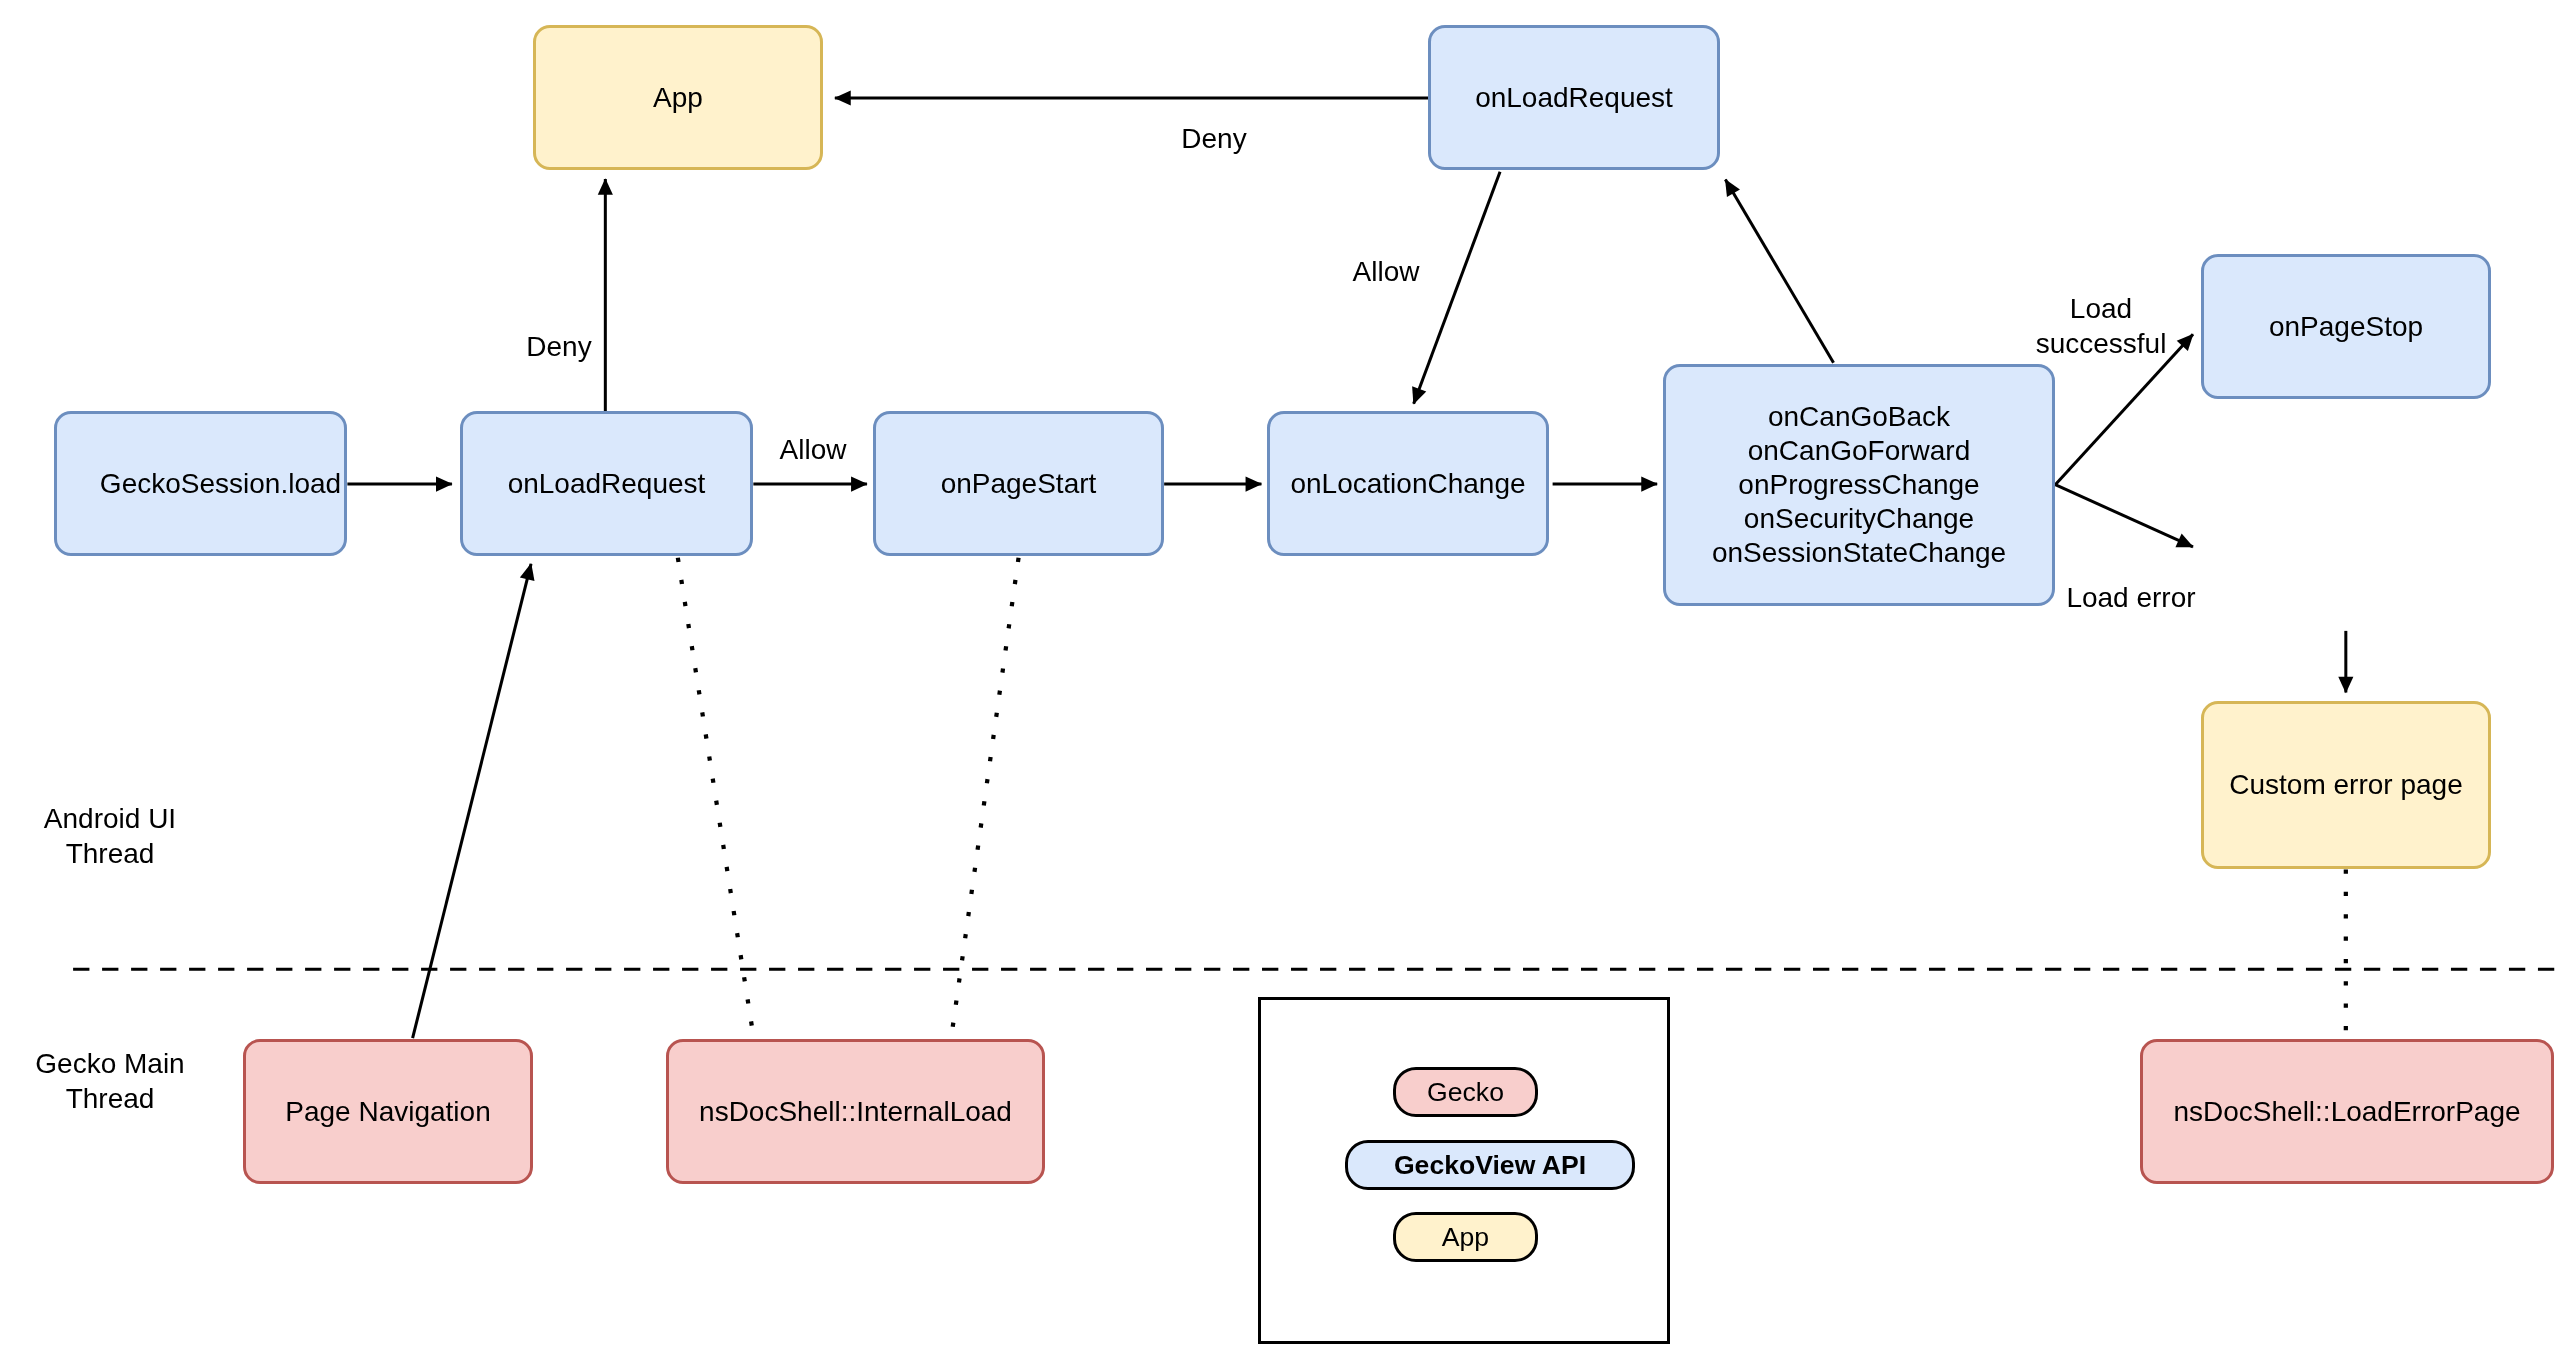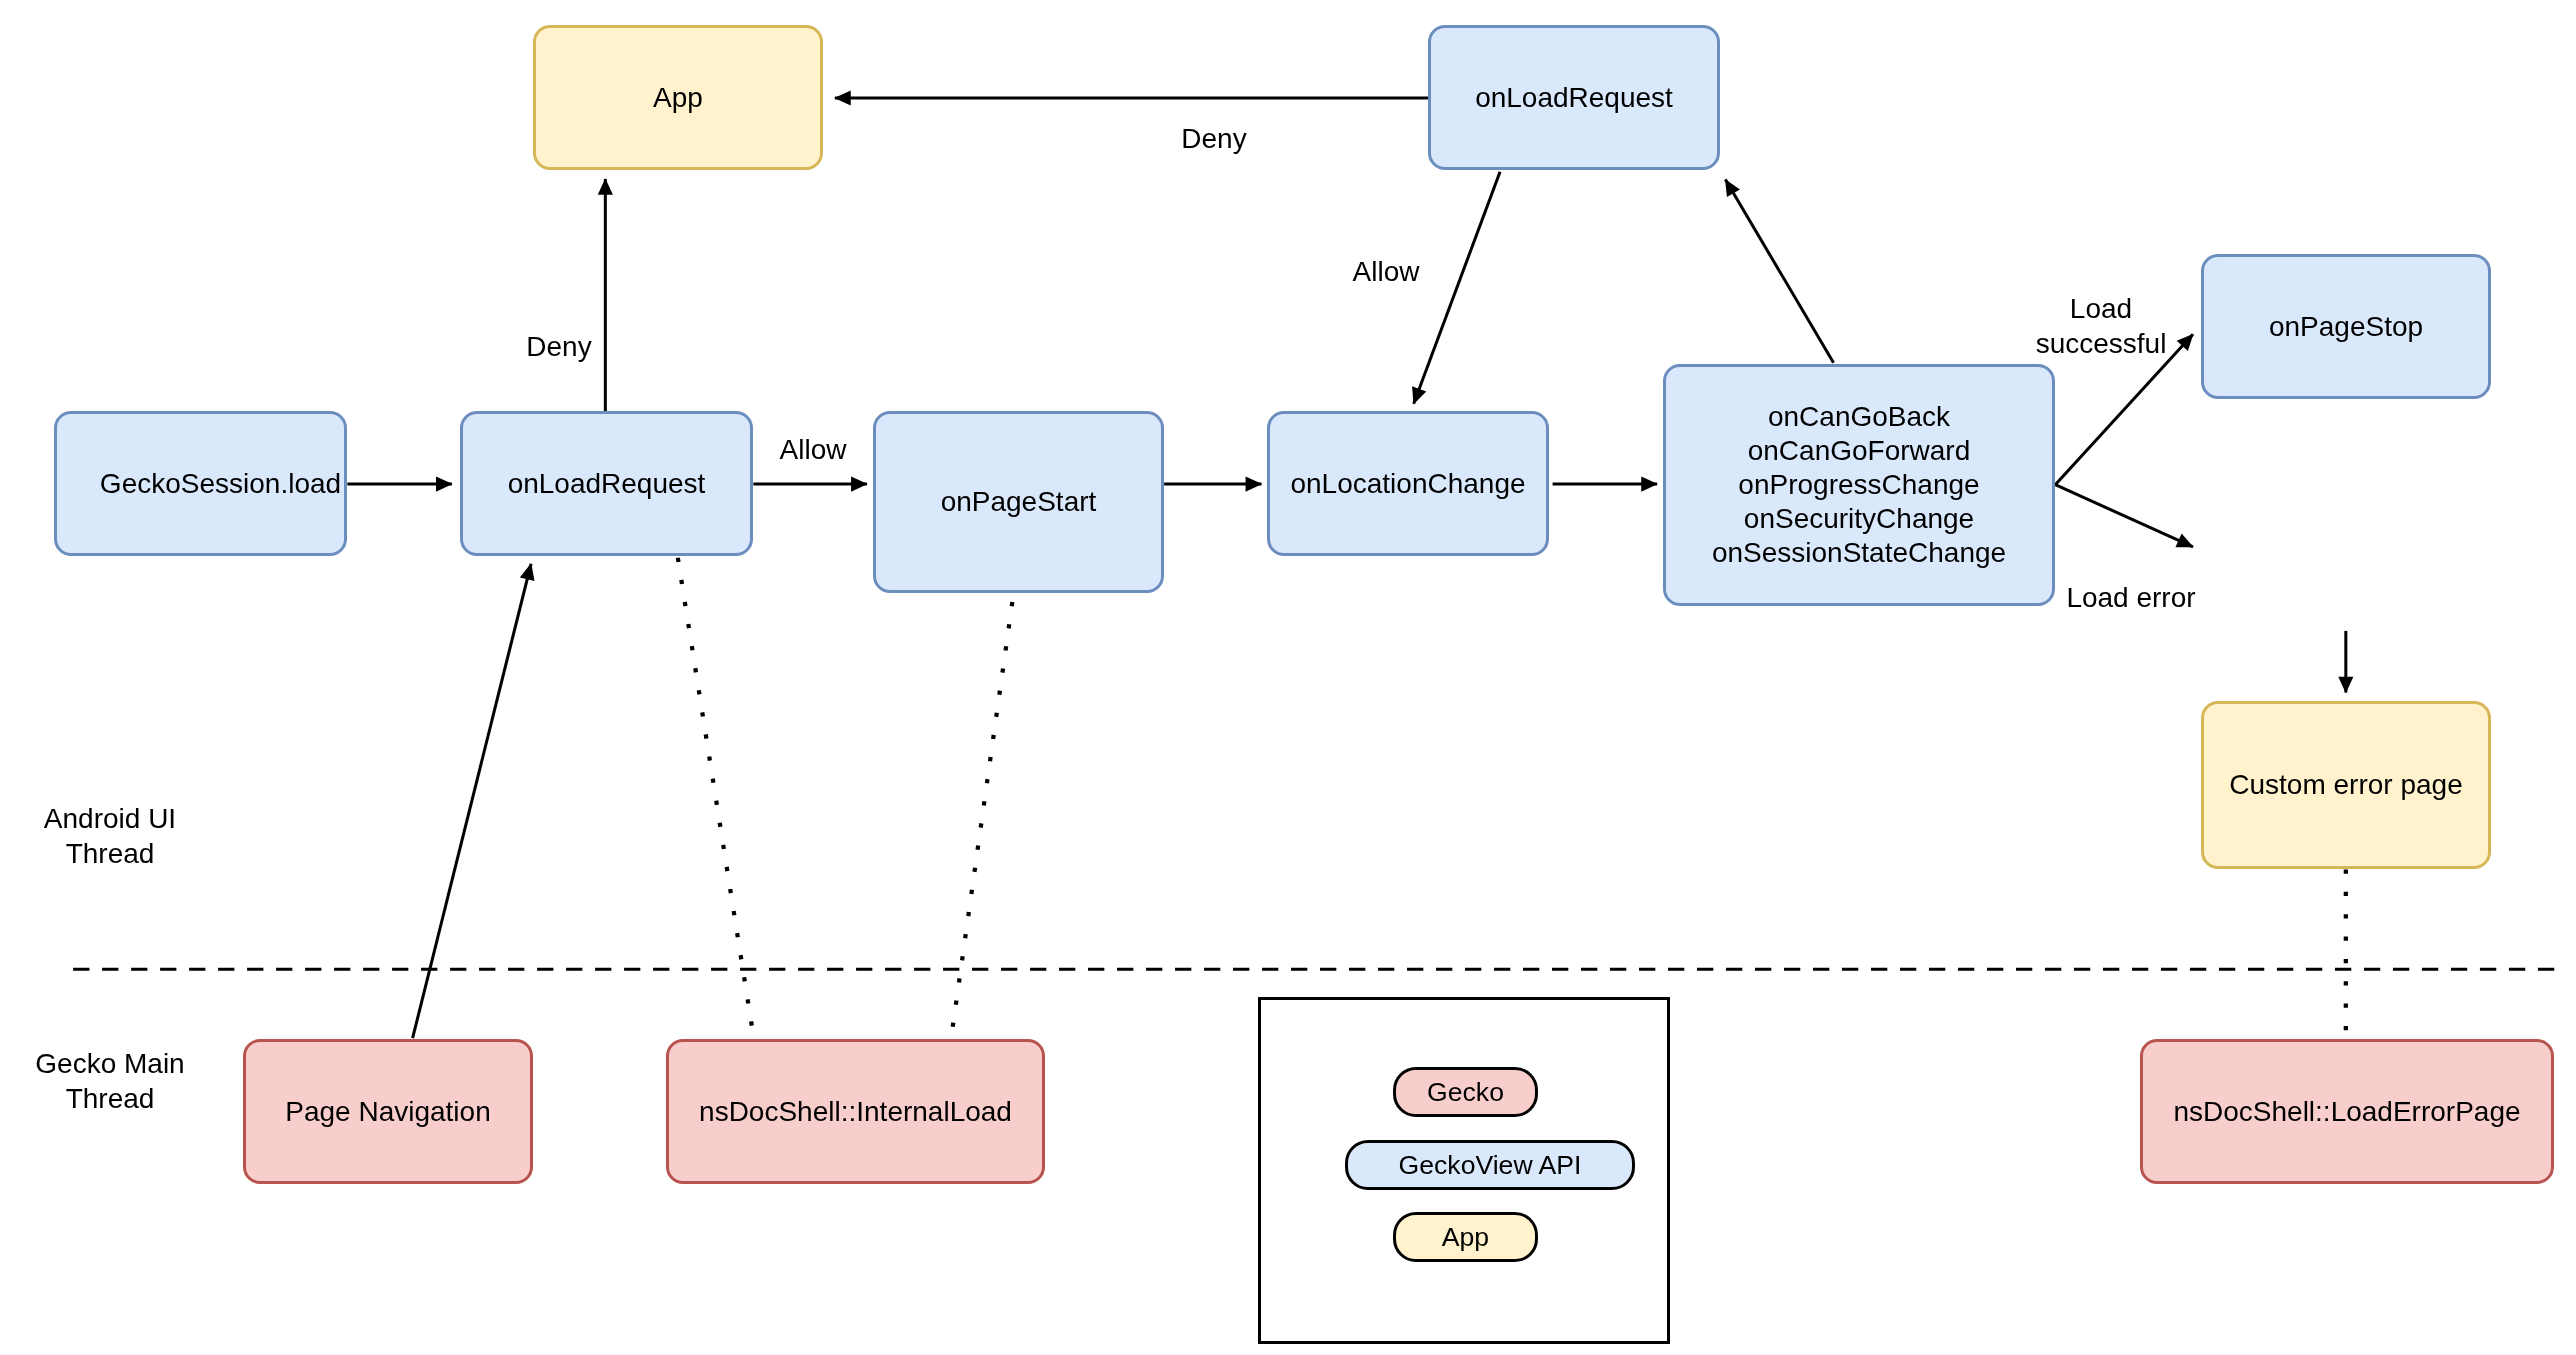--- a/index.html
+++ b/index.html
@@ -85,7 +85,7 @@
     <span>onLoadRequest</span>
   </div>
 
-  <div class="node blue" style="left:873px;top:411px;width:291px;height:182px;">
+  <div class="node blue" style="left:873px;top:411px;width:291px;height:145px;">
     <span>onPageStart</span>
   </div>
 

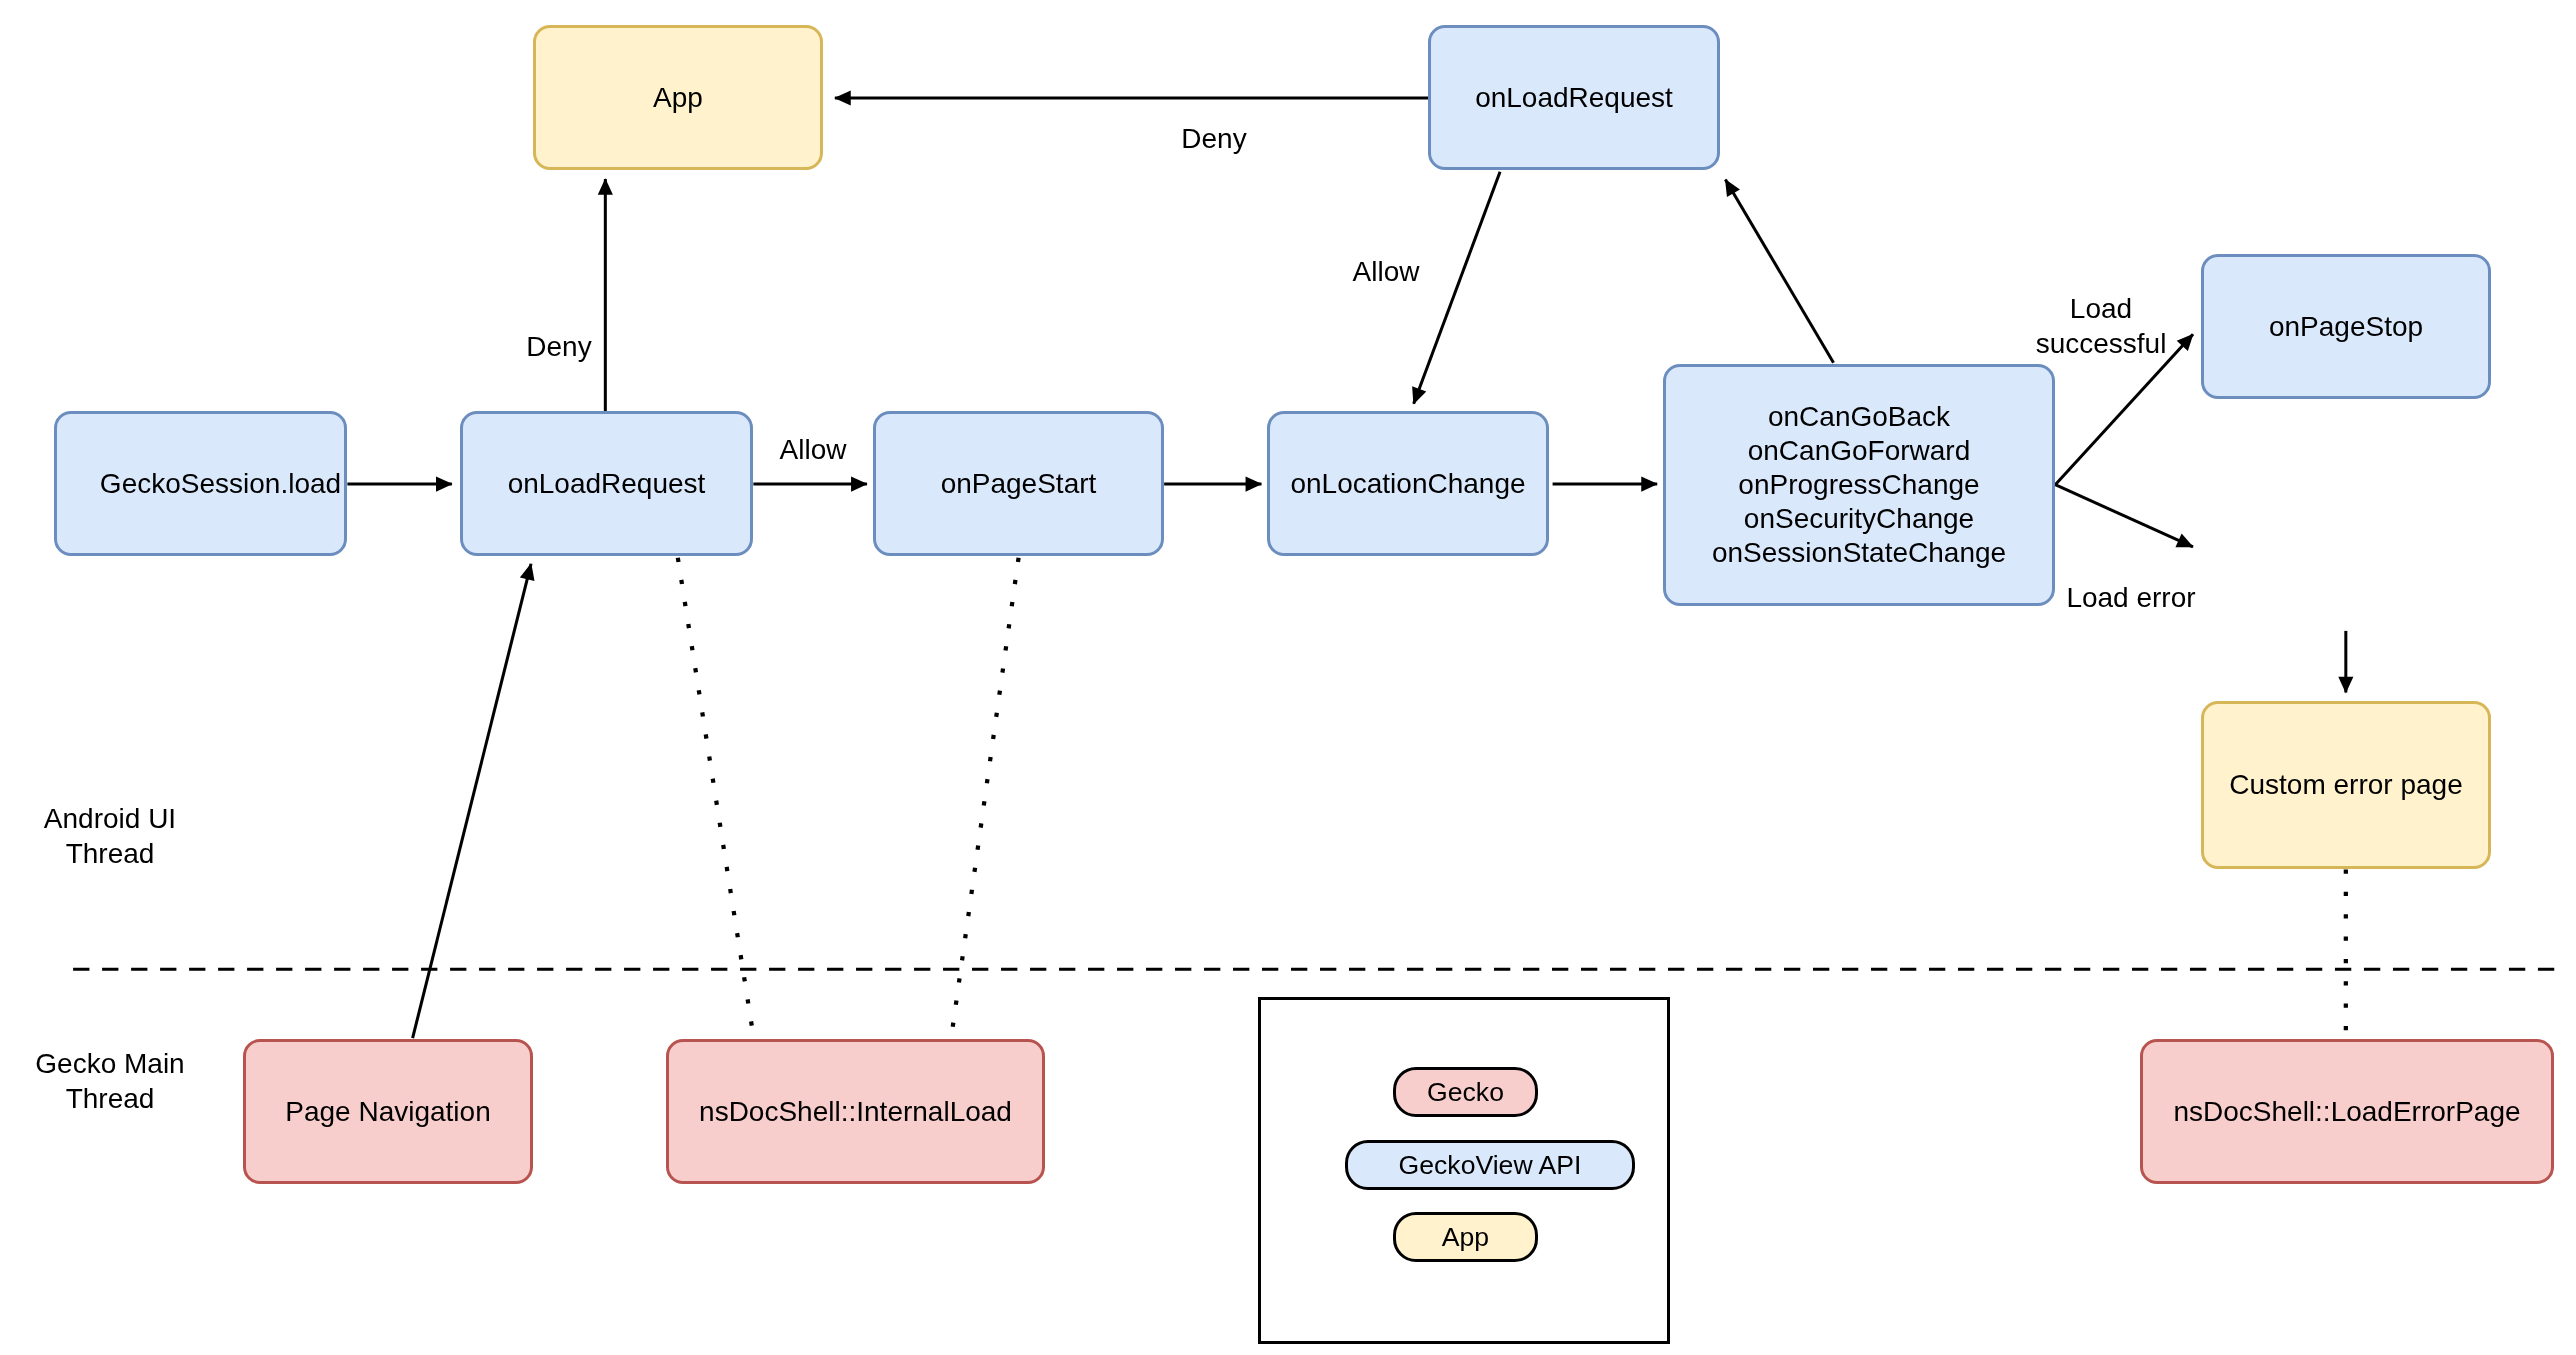--- a/index.html
+++ b/index.html
@@ -159,7 +159,7 @@
     <div class="pill red" style="left:132px;top:67px;width:145px;height:50px;">
       <span>Gecko</span>
     </div>
-    <div class="pill blue" style="left:84px;top:140px;width:290px;height:50px;">
+    <div class="pill blue" style="left:84px;top:140px;width:290px;height:50px;font-weight:bold;">
       <span>GeckoView API</span>
     </div>
     <div class="pill yellow" style="left:132px;top:212px;width:145px;height:50px;">

